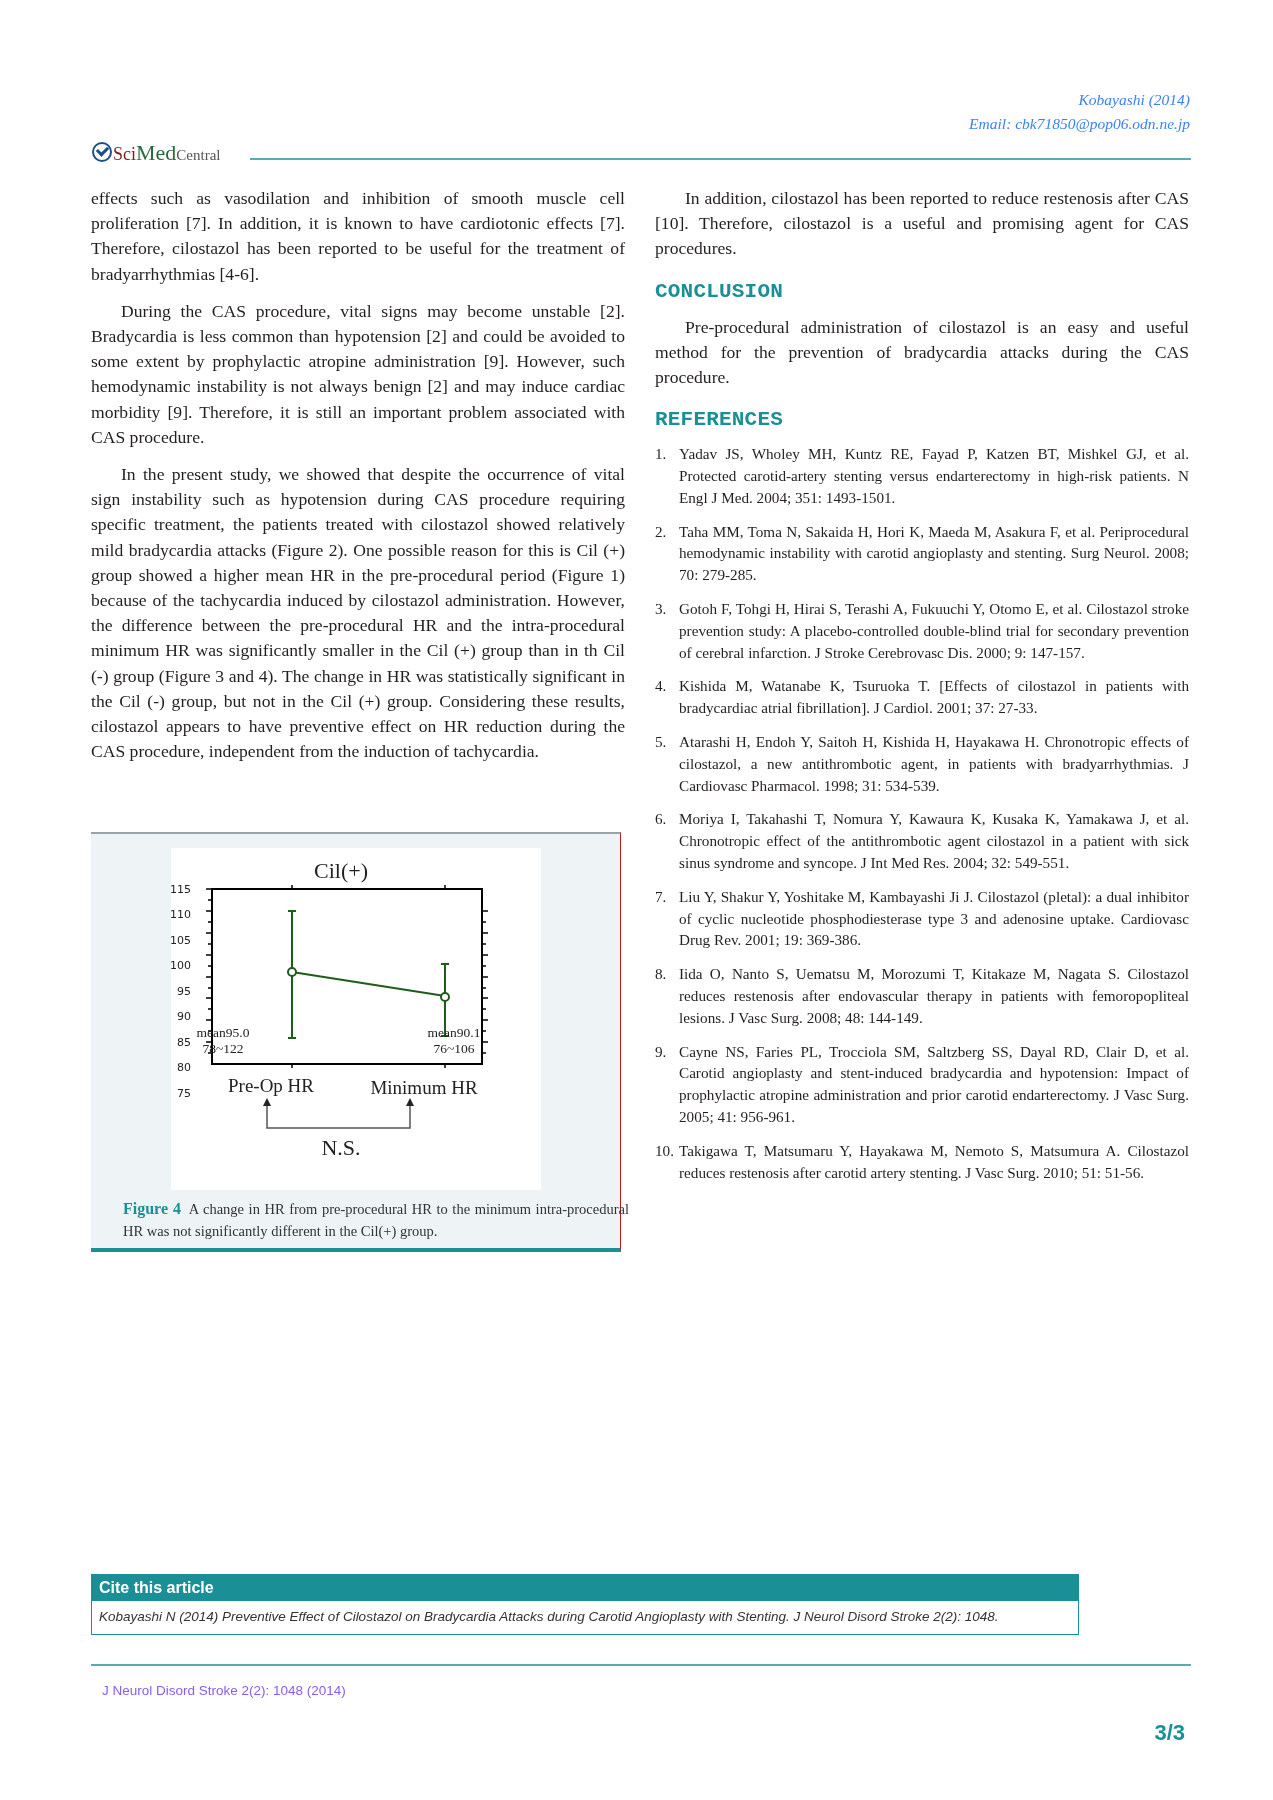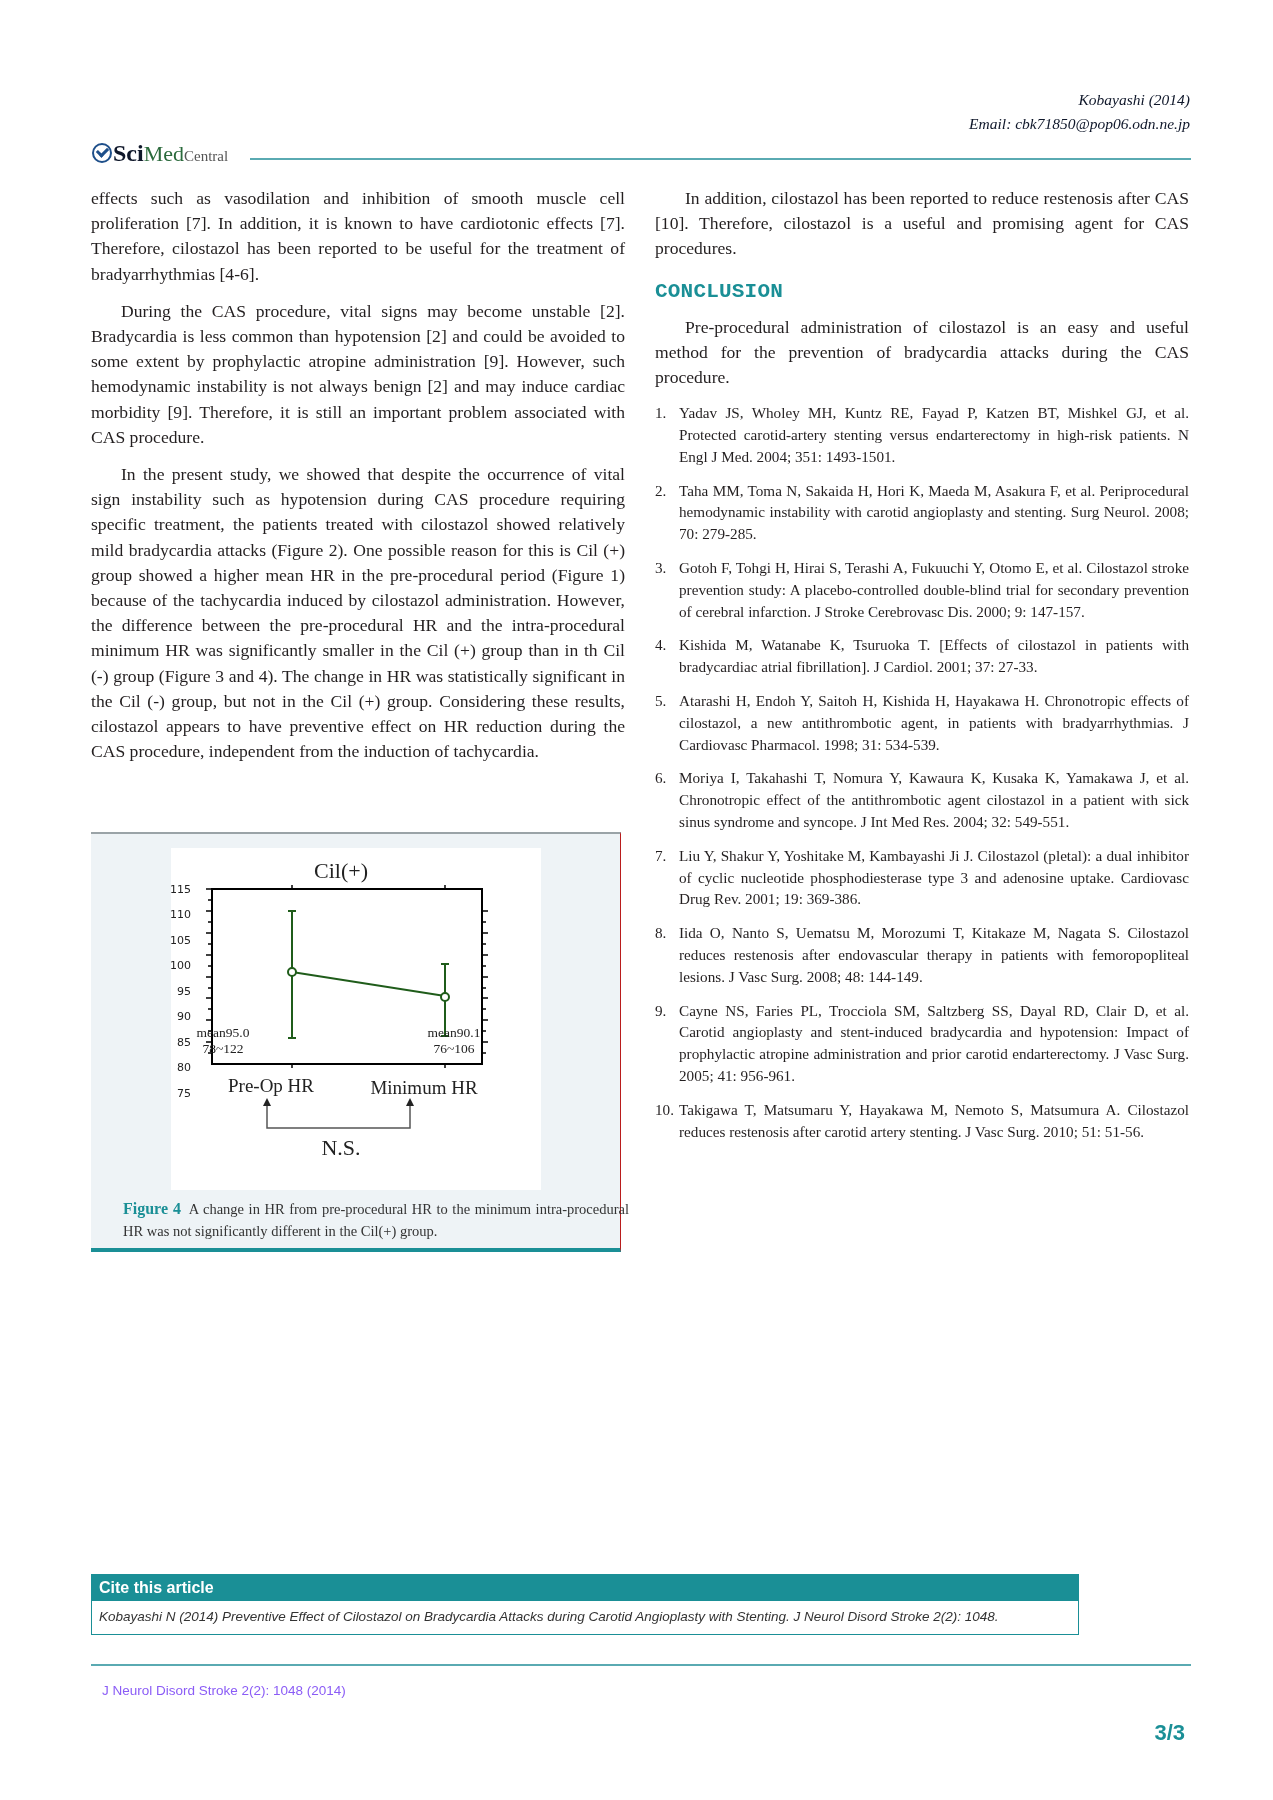--- a/index.html
+++ b/index.html
@@ -7,7 +7,7 @@
 
   
   .hdr-right { position: absolute; right: 83px; top: 88px; text-align: right;
-    font-family: "Liberation Serif", serif; font-style: italic; font-size: 15.5px; line-height: 24px; color: #0f172a; }
+    font-family: "Liberation Serif", serif; font-style: italic; font-size: 15.5px; line-height: 24px; color: #3b82f6; }
   .logo { position: absolute; left: 92px; top: 140px; font-family: "Liberation Serif", serif; display: flex; align-items: baseline; }
   .logo-mark { display: inline-block; width: 16px; height: 16px; border-radius: 50%; border: 2px solid #1e4f8a; position: relative; top: 2px; margin-right: 1px; }
   .logo-mark::after { content: ""; position: absolute; left: 3px; top: 2px; width: 8px; height: 5px; border-left: 3px solid #1e4f8a; border-bottom: 3px solid #1e4f8a; transform: rotate(-45deg); }

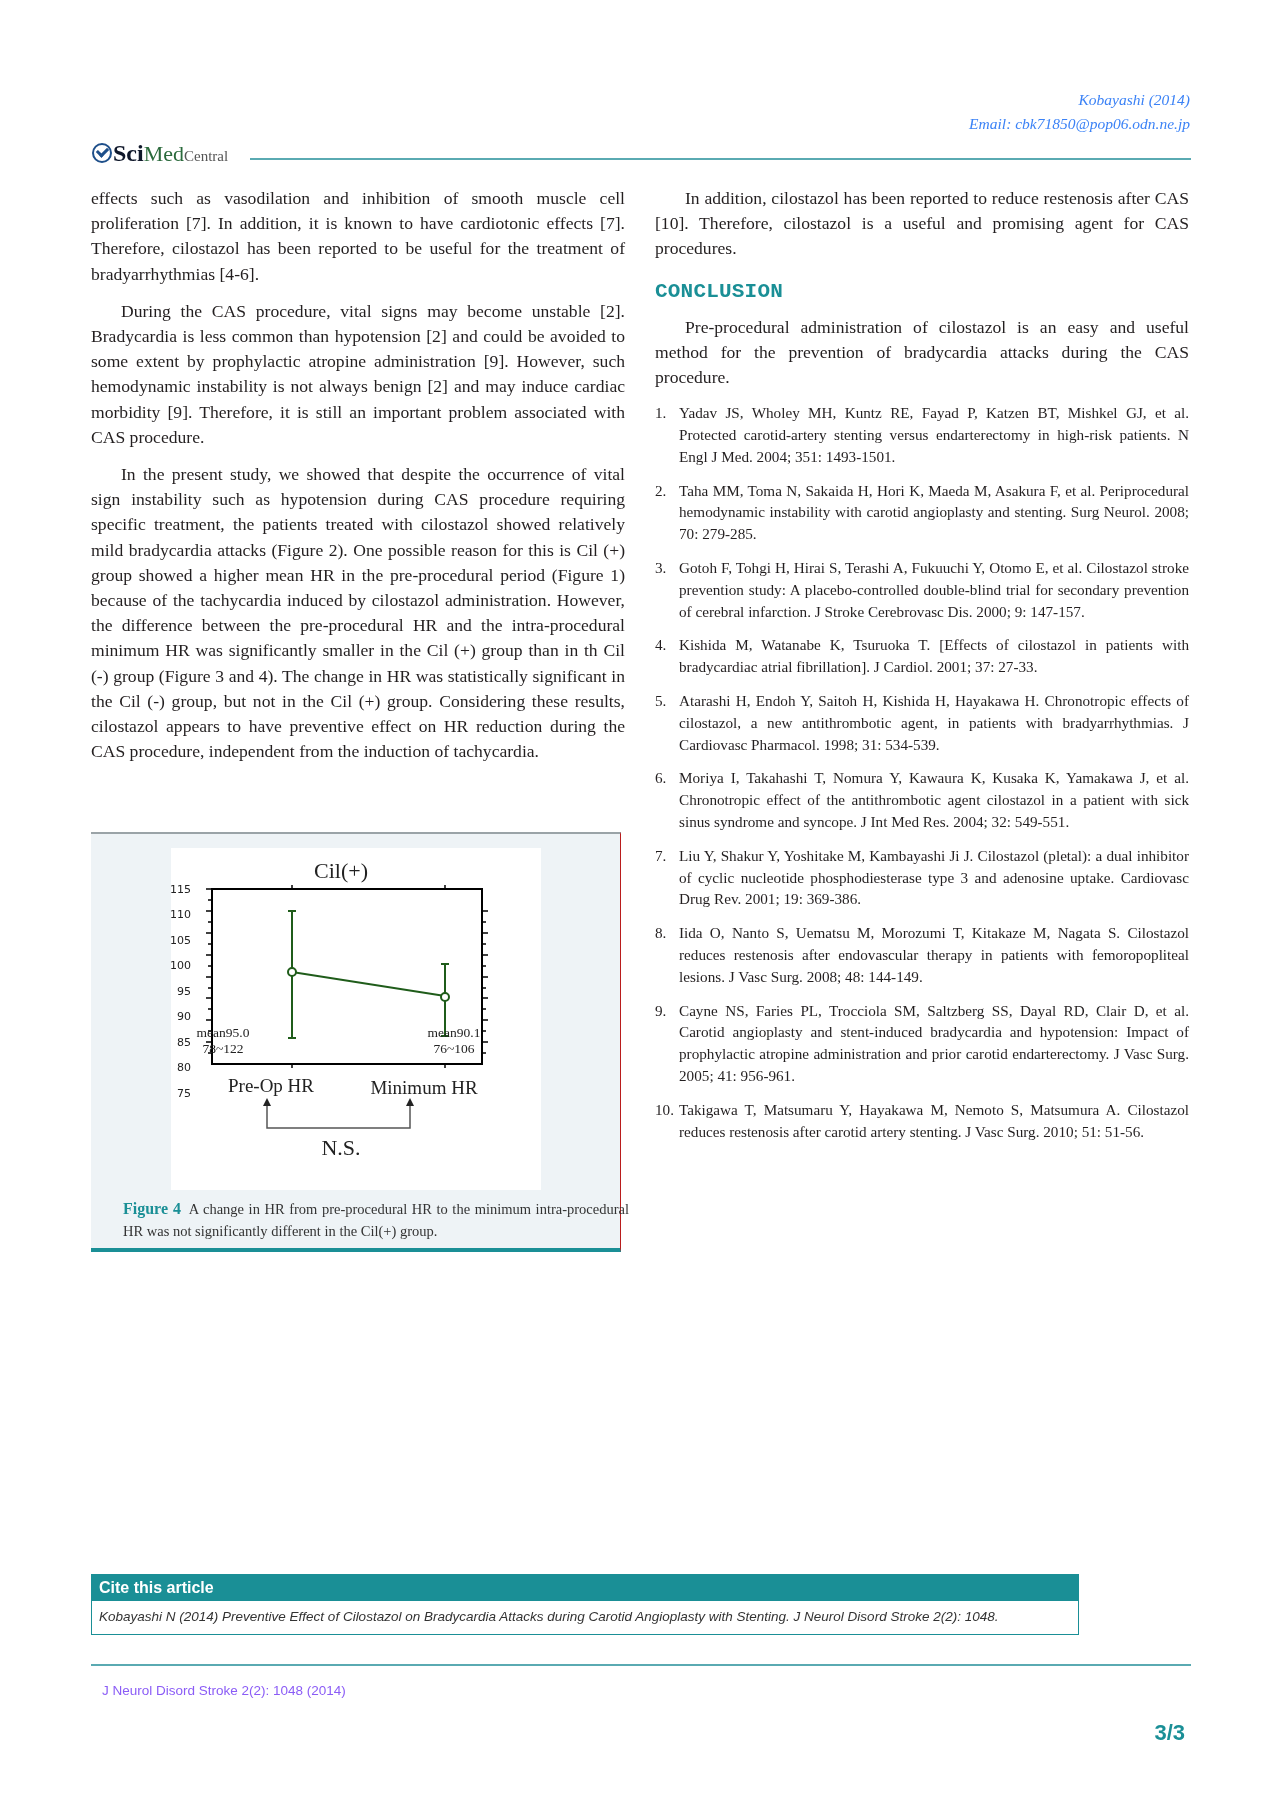--- a/index.html
+++ b/index.html
@@ -11,7 +11,7 @@
   .logo { position: absolute; left: 92px; top: 140px; font-family: "Liberation Serif", serif; display: flex; align-items: baseline; }
   .logo-mark { display: inline-block; width: 16px; height: 16px; border-radius: 50%; border: 2px solid #1e4f8a; position: relative; top: 2px; margin-right: 1px; }
   .logo-mark::after { content: ""; position: absolute; left: 3px; top: 2px; width: 8px; height: 5px; border-left: 3px solid #1e4f8a; border-bottom: 3px solid #1e4f8a; transform: rotate(-45deg); }
-  .logo-sci { font-size: 24px; color: #0f172a; font-weight: bold; }
+  .logo-sci { font-size: 18px; color: #7f1d1d; }
   .logo-med { font-size: 22px; color: #2b6a3c; }
   .logo-central { font-size: 15px; color: #555; }
   .hdr-rule { position: absolute; left: 250px; right: 82px; top: 158px; height: 2px; background: #5aaab2; }

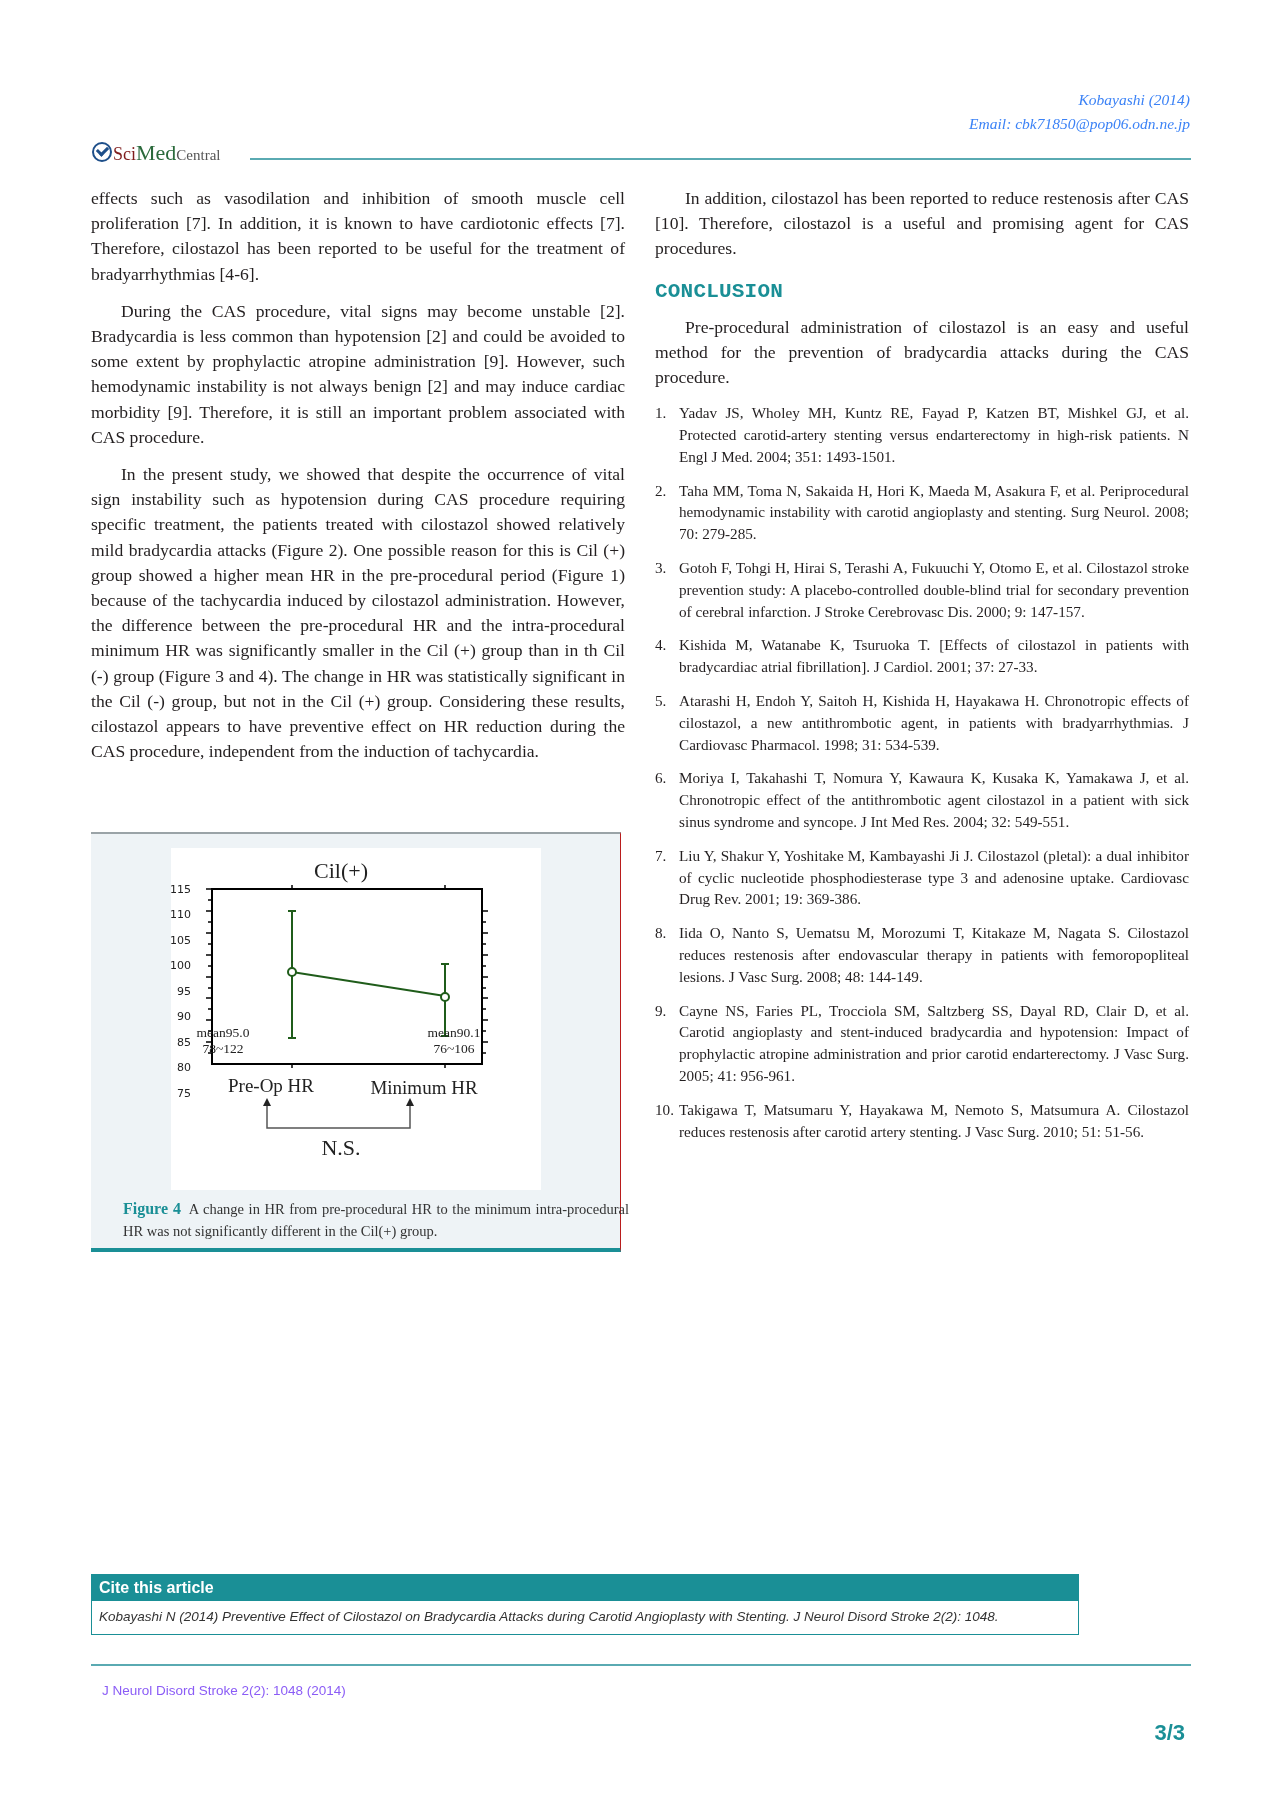--- a/index.html
+++ b/index.html
@@ -169,6 +169,7 @@
   <p class="p indent">In addition, cilostazol has been reported to reduce restenosis after CAS [10]. Therefore, cilostazol is a useful and promising agent for CAS procedures.</p>
   <div class="h2">CONCLUSION</div>
   <p class="p indent">Pre-procedural administration of cilostazol is an easy and useful method for the prevention of bradycardia attacks during the CAS procedure.</p>
+  <div class="h2">REFERENCES</div>
   <ol class="refs">
     <li class="ref">
         <span class="ref-num">1.</span>

